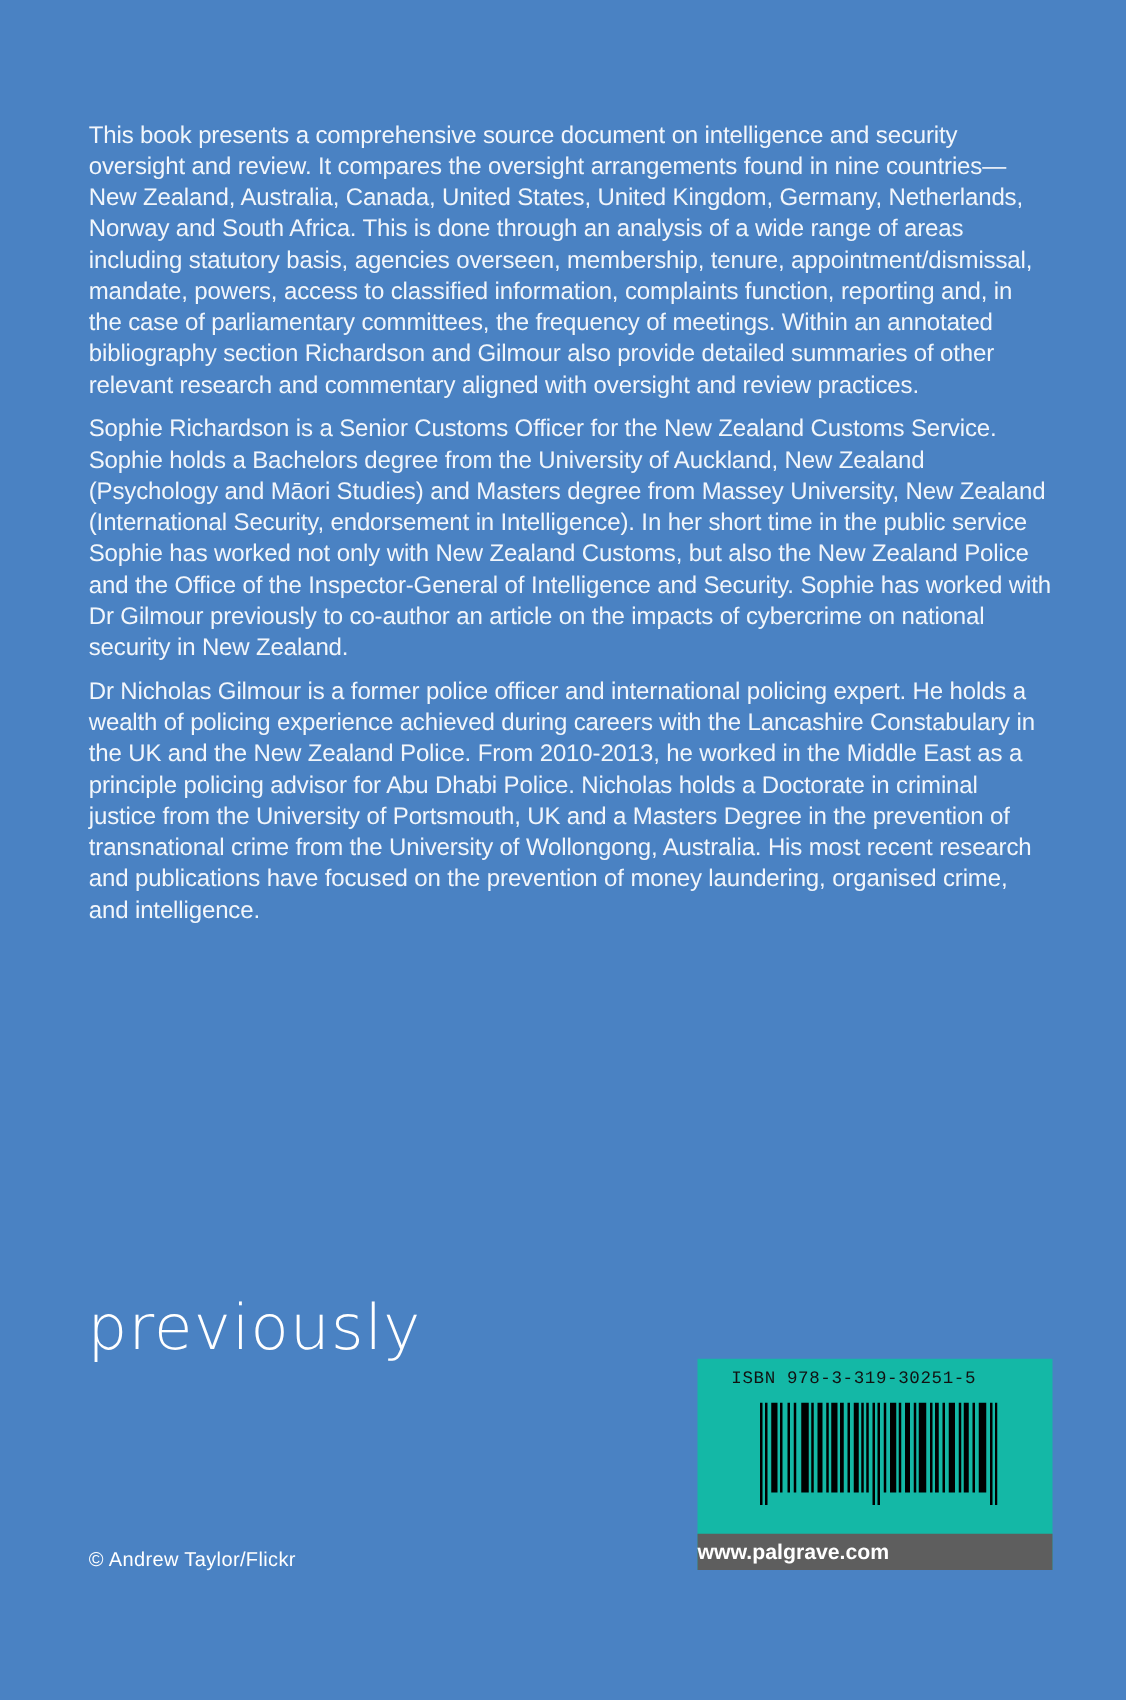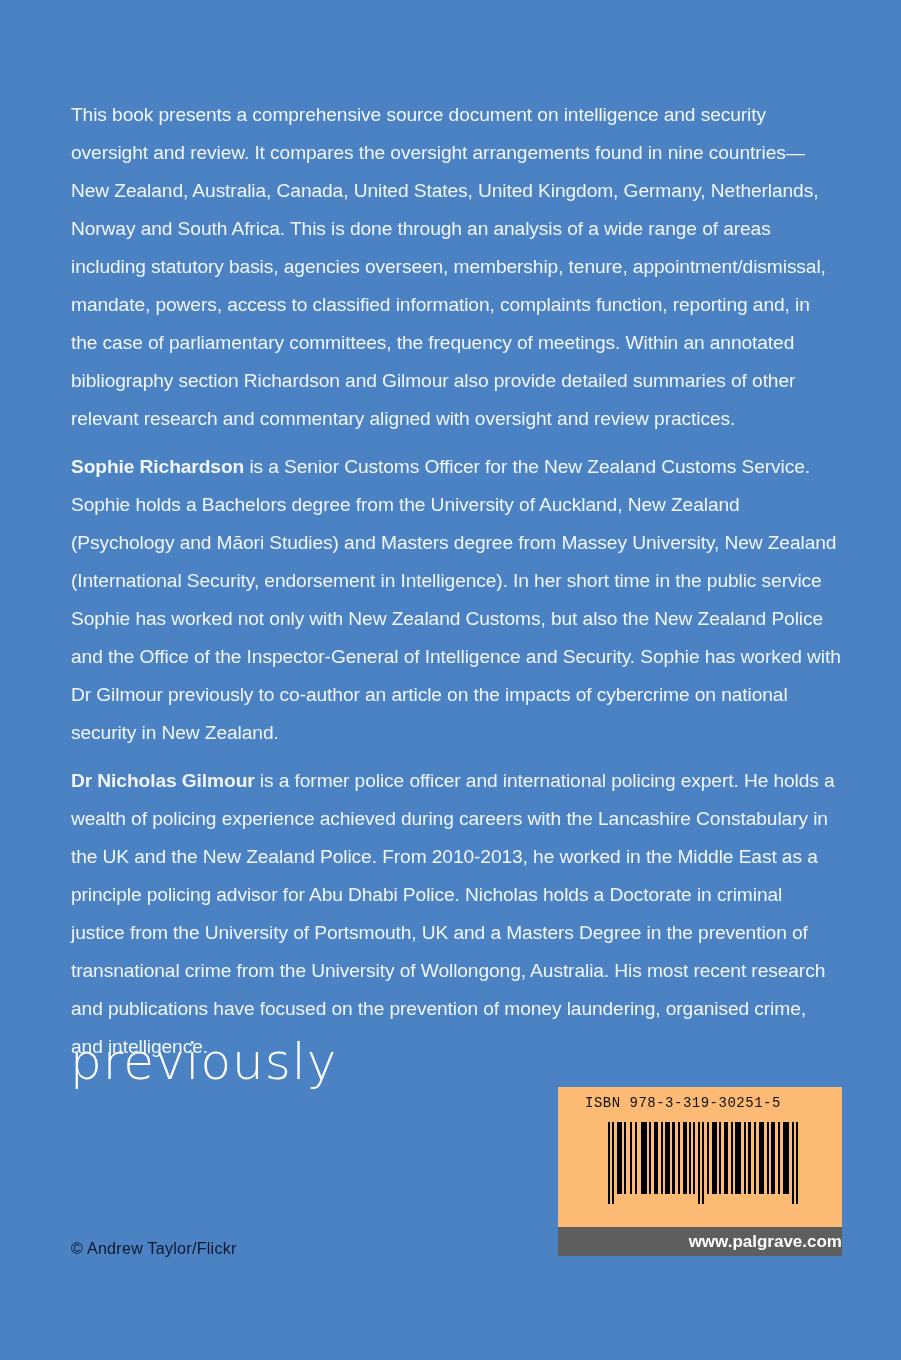--- a/index.html
+++ b/index.html
@@ -16,7 +16,7 @@
     left: 71px; top: 96px;
     width: 770px;
     font-size: 19.2px;
-    line-height: 38px;
+    line-height: 25px;
     letter-spacing: -0.1px;
   }
   .blurb p { margin: 0 0 10px 0; }

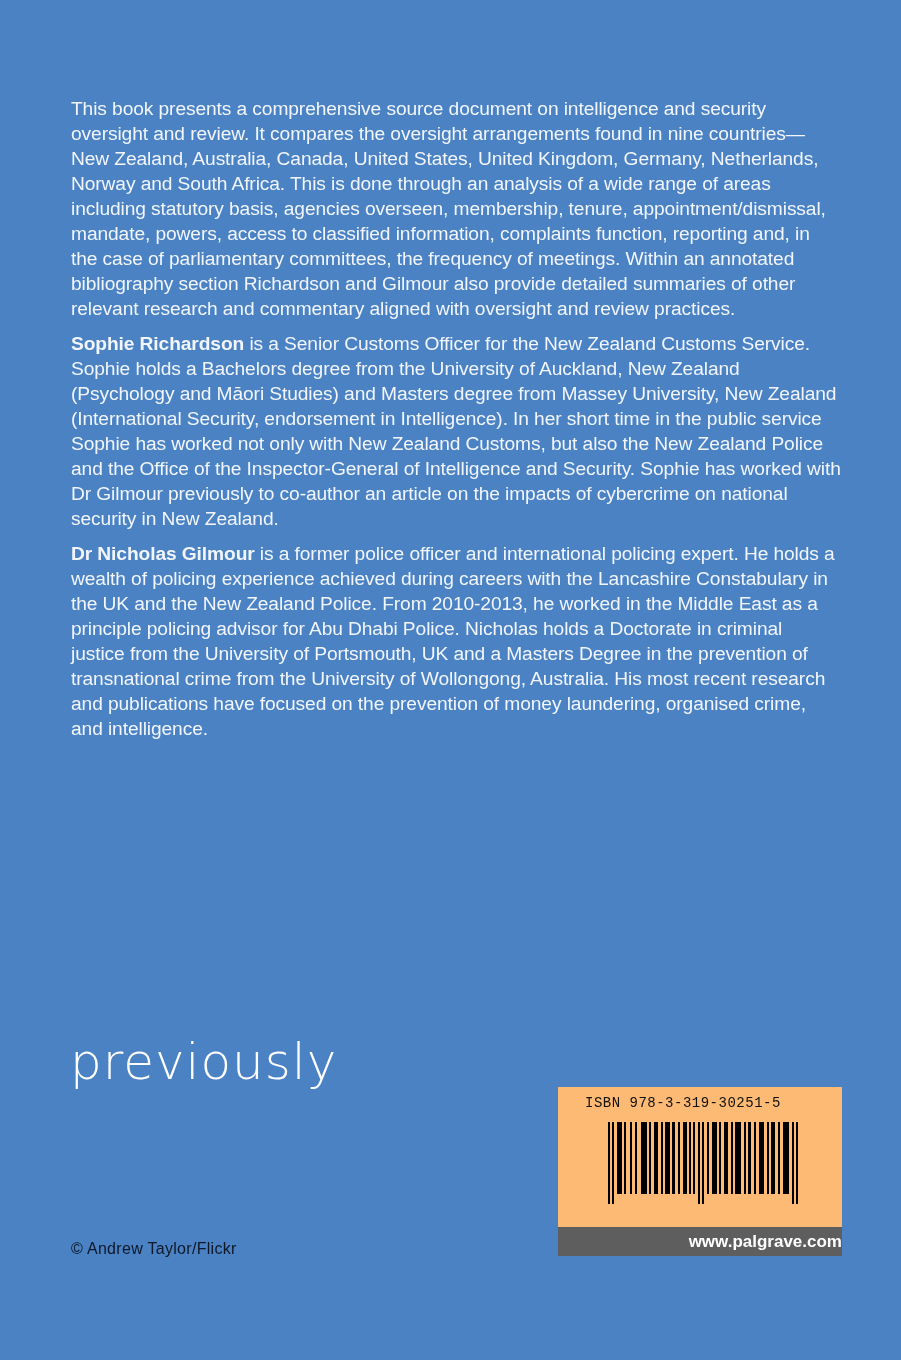--- a/index.html
+++ b/index.html
@@ -20,7 +20,7 @@
     letter-spacing: -0.1px;
   }
   .blurb p { margin: 0 0 10px 0; }
-  .blurb b { font-weight: bold; }
+  .blurb b { font-weight: normal; }
   .logo {
     position: absolute;
     left: 70px; top: 1035px;

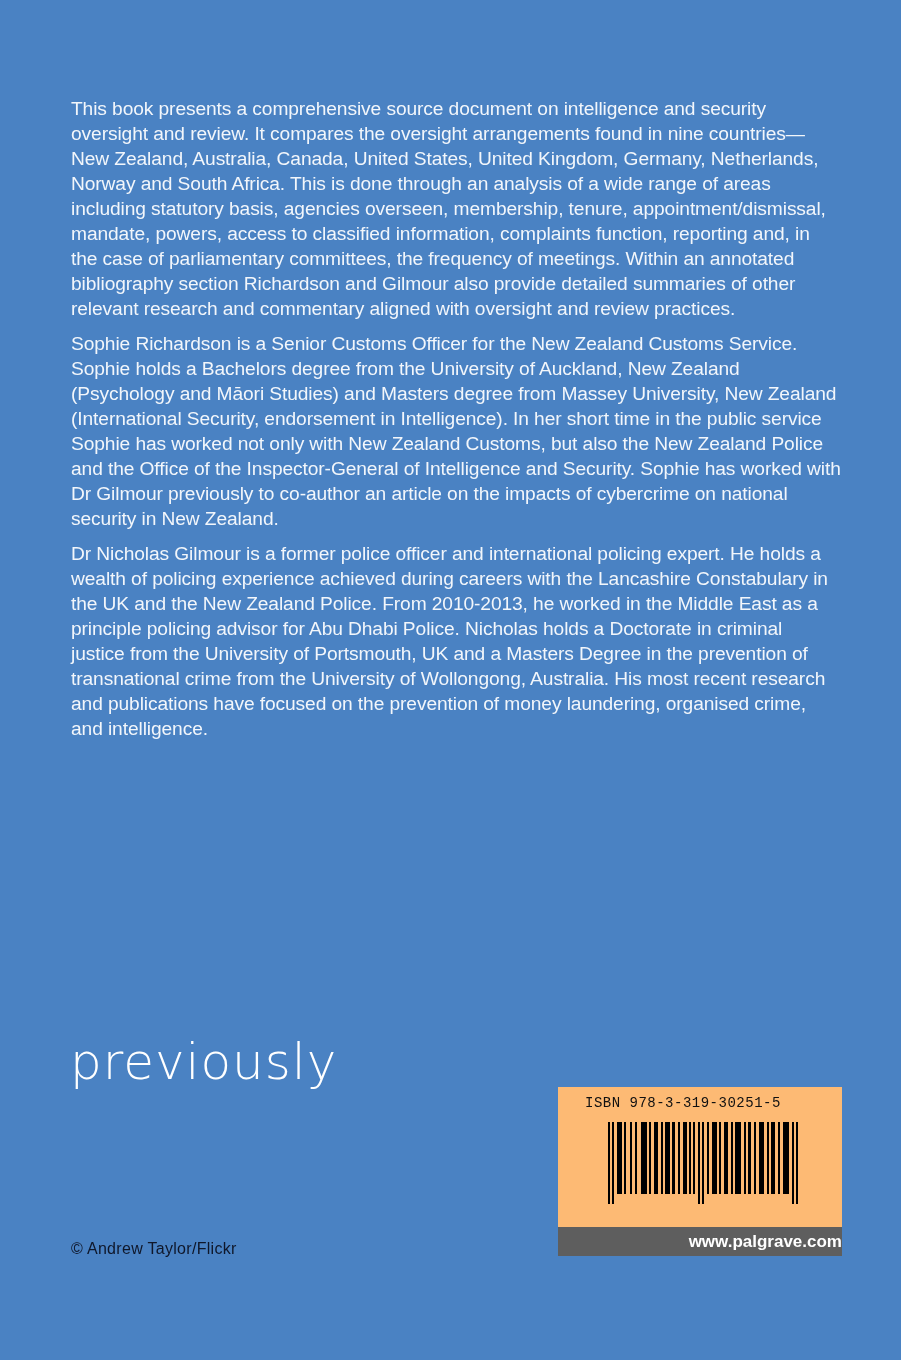--- a/index.html
+++ b/index.html
@@ -42,7 +42,7 @@
     position: absolute;
     left: 558px; top: 1087px;
     width: 284px; height: 169px;
-    background: #fdba74;
+    background: #14b8a6;
     box-sizing: border-box;
   }
   .isbn-text {

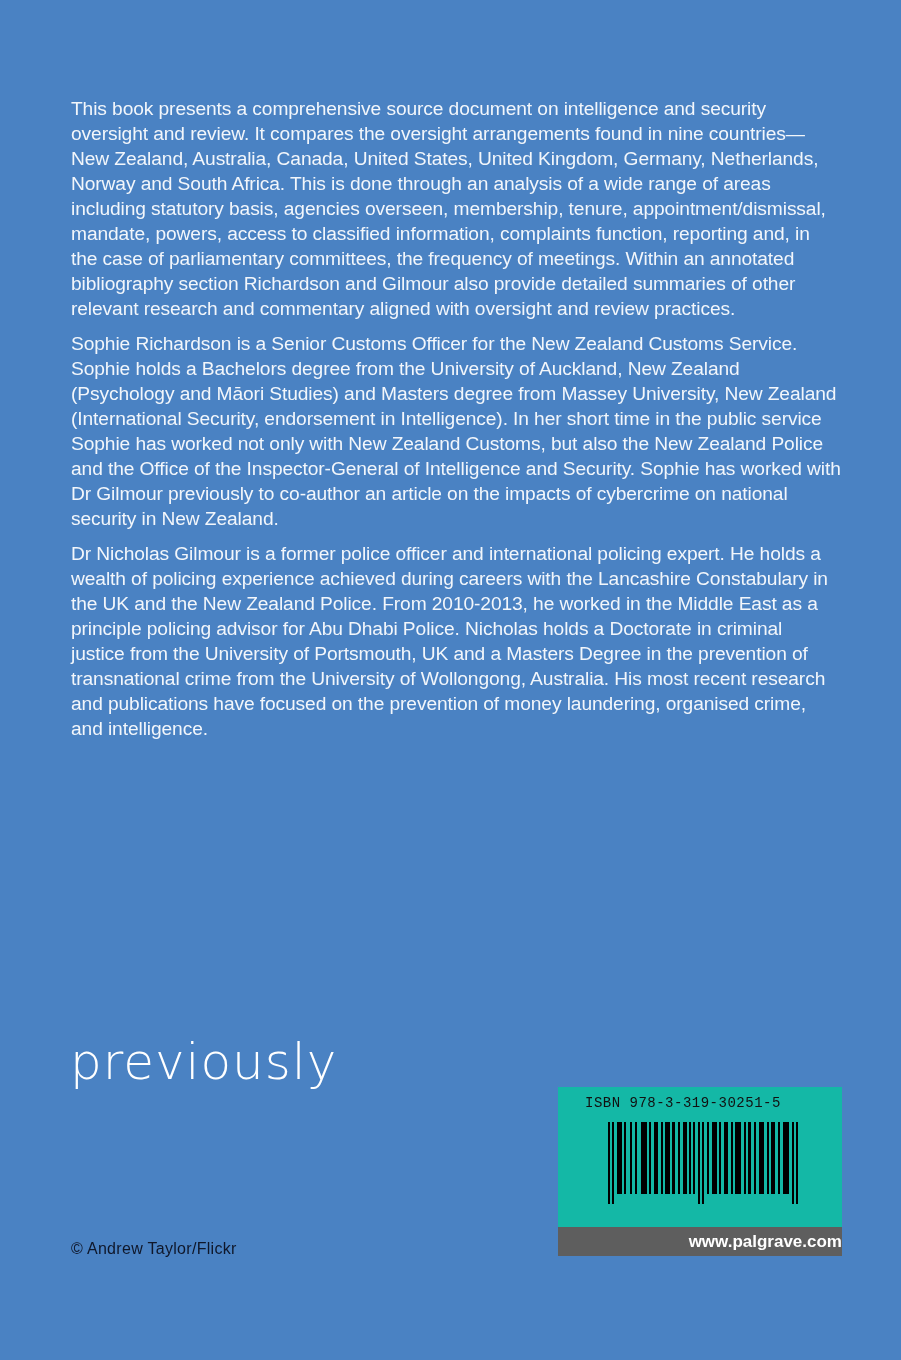--- a/index.html
+++ b/index.html
@@ -35,7 +35,7 @@
     position: absolute;
     left: 71px; top: 1240px;
     font-size: 16px;
-    color: #0f172a;
+    color: #ffffff;
     letter-spacing: 0.3px;
   }
   .isbn-box {

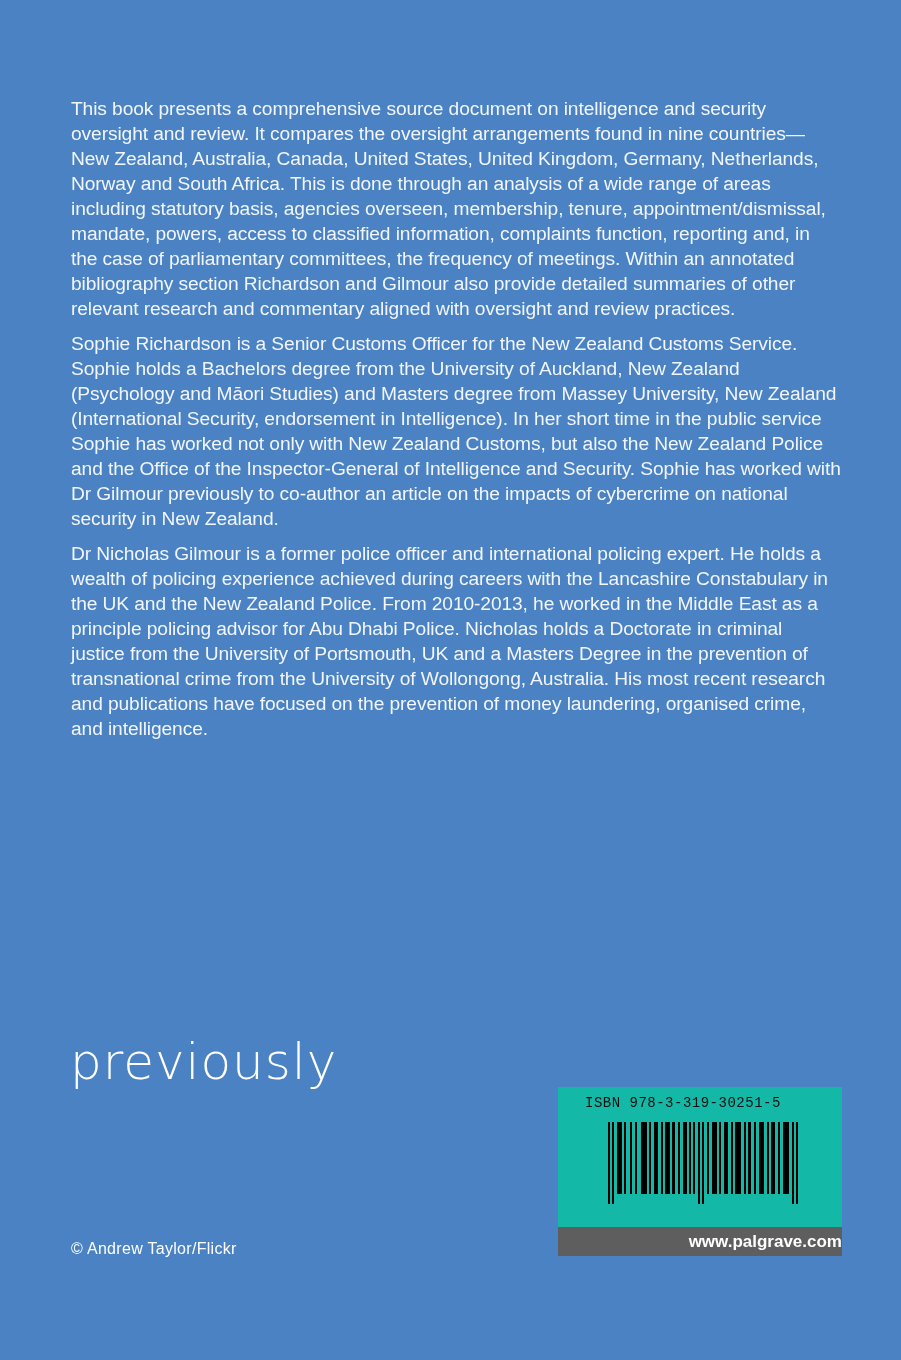--- a/index.html
+++ b/index.html
@@ -69,7 +69,7 @@
     color: #ffffff;
     font-weight: bold;
     font-size: 17px;
-    text-align: right;
+    text-align: left;
     line-height: 29px;
   }
 </style>

